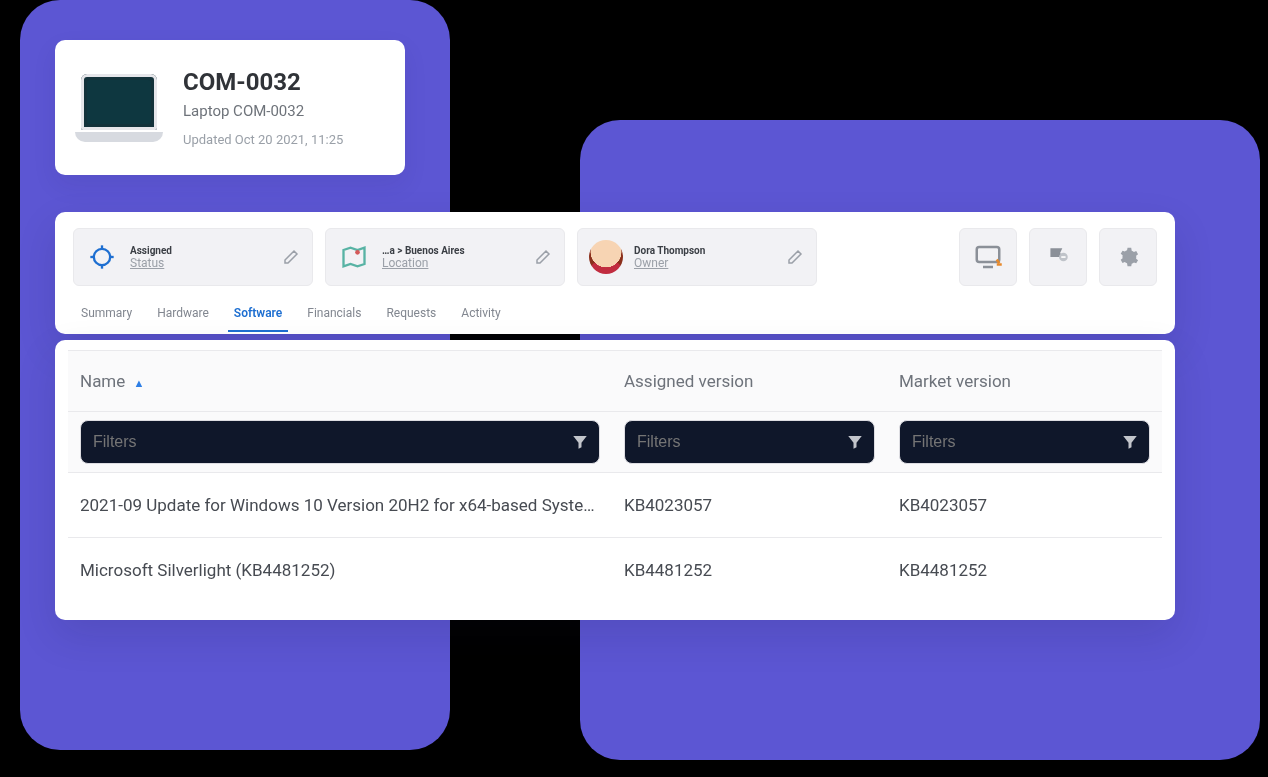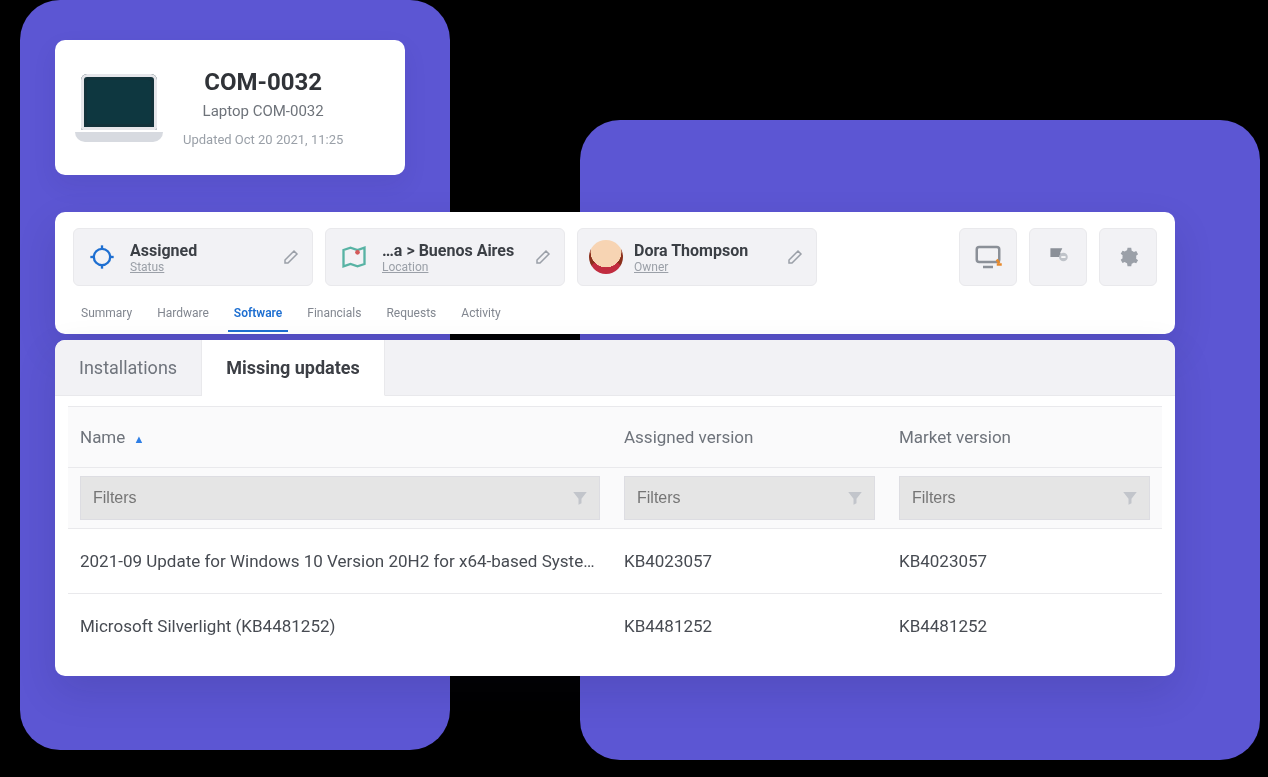--- a/index.html
+++ b/index.html
@@ -45,7 +45,6 @@
     align-items:center;
     gap:20px;
     padding:0 20px;
-    text-align:center;
   }
   .asset-icon{
     width:88px;height:68px;

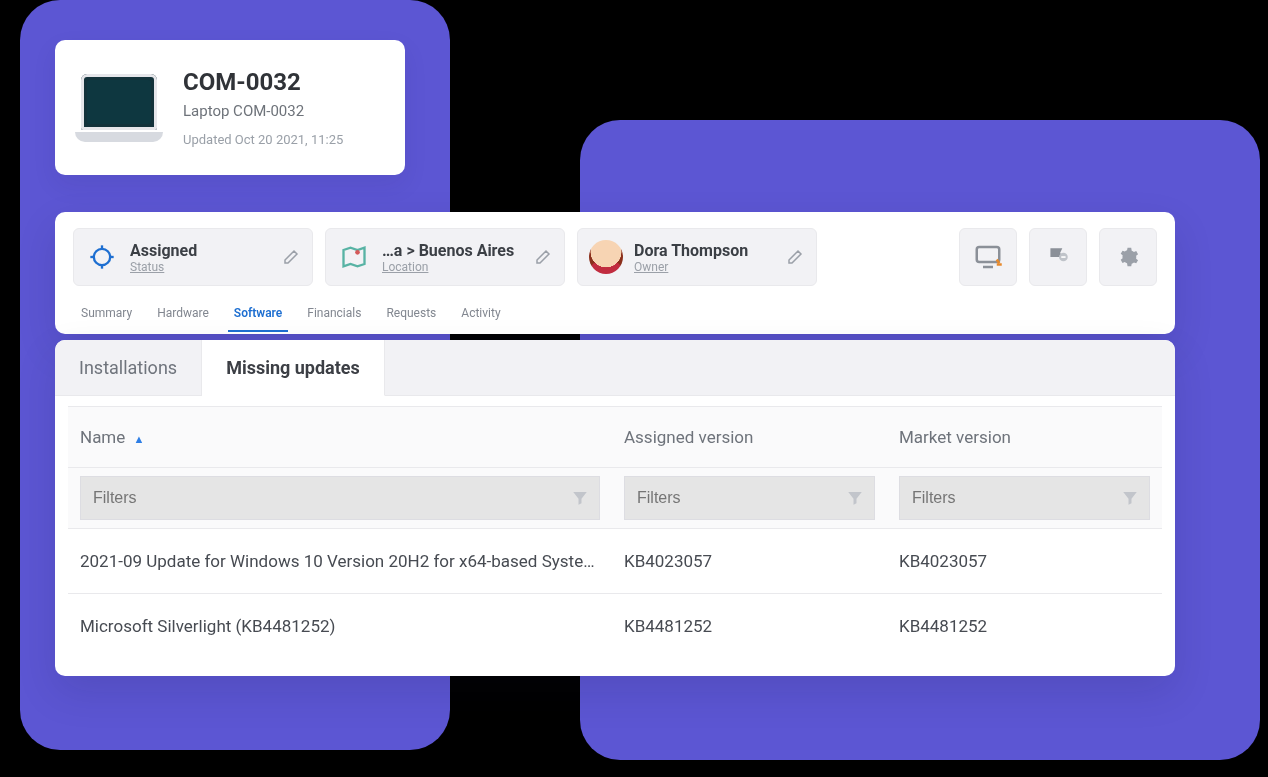--- a/index.html
+++ b/index.html
@@ -112,7 +112,7 @@
   }
   .pill .stack{ flex:1; min-width:0; }
   .pill .primary{
-    font-size:16px; font-weight:700; color:#3B3F45;
+    font-size:10px; font-weight:700; color:#3B3F45;
     white-space:nowrap; overflow:hidden; text-overflow:ellipsis;
   }
   .pill .secondary{ font-size:12px; color:#9BA0A8;text-decoration:underline; }

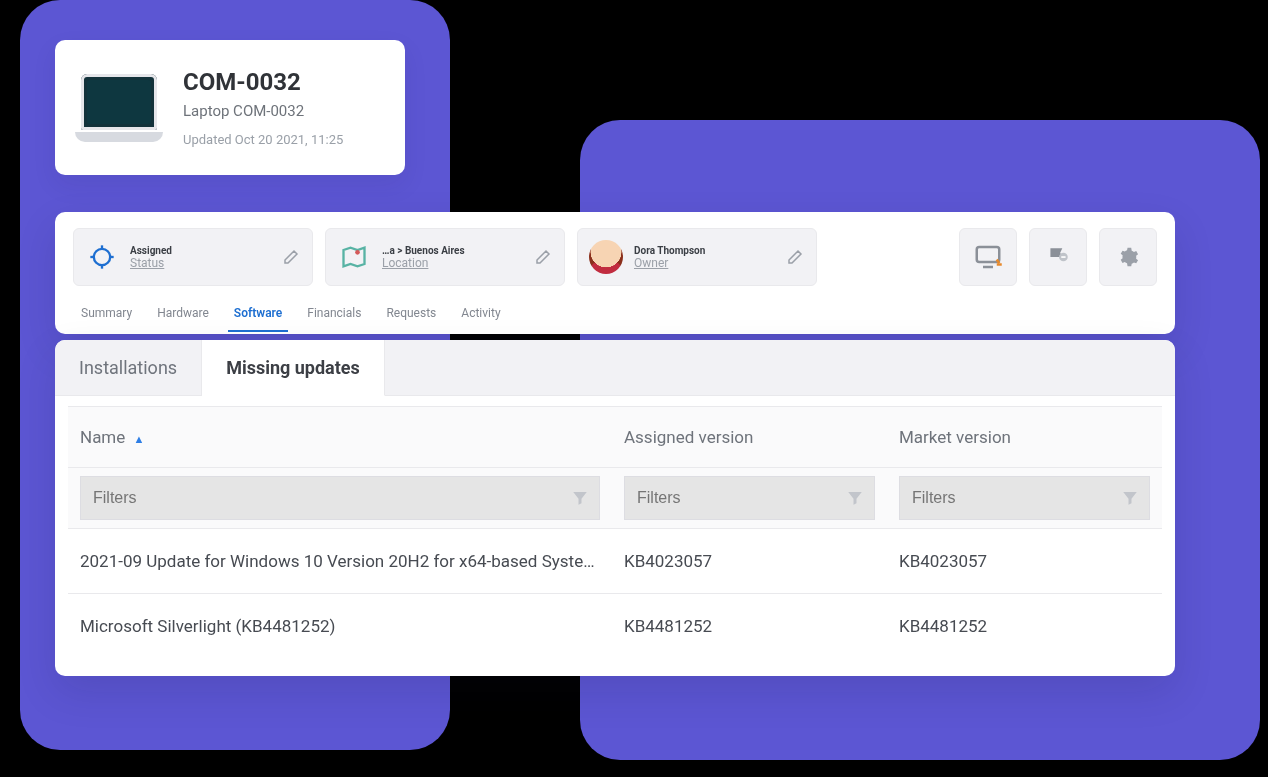--- a/index.html
+++ b/index.html
@@ -350,10 +350,6 @@
 </div>
 
 <div class="table-panel">
-  <div class="subtabs">
-    <div class="st">Installations</div>
-    <div class="st active">Missing updates</div>
-  </div>
 
   <table class="tbl">
     <thead>

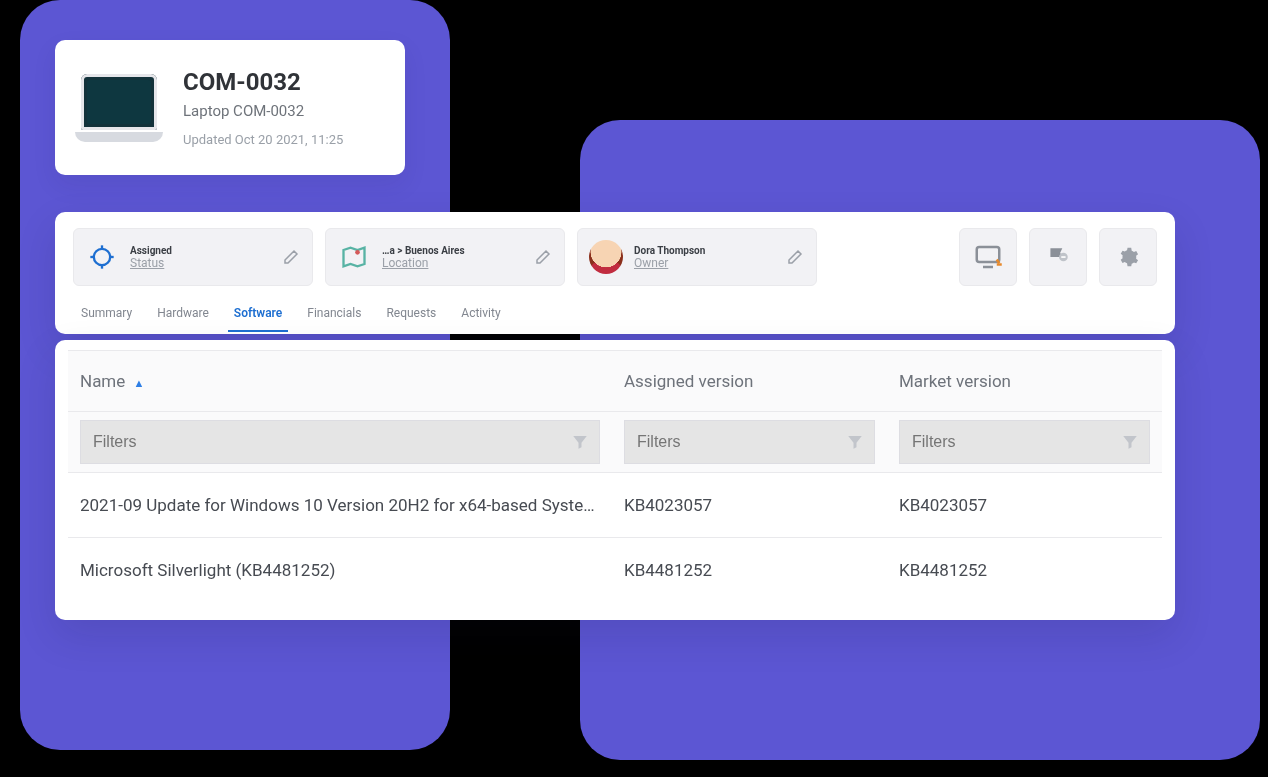--- a/index.html
+++ b/index.html
@@ -213,8 +213,8 @@
     display:flex;align-items:center;
     height:44px;
     border:1px solid var(--input-border);
-    border-radius:0;
-    background:#e5e5e5;
+    border-radius:8px;
+    background:#0f172a;
     padding:0 10px;
   }
   .filterbox input{

